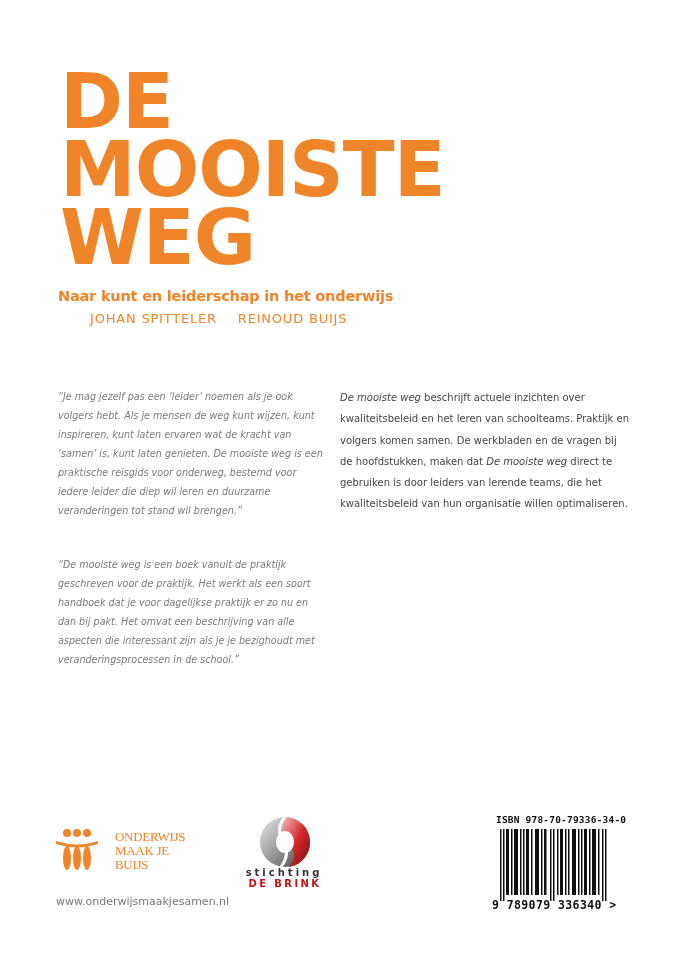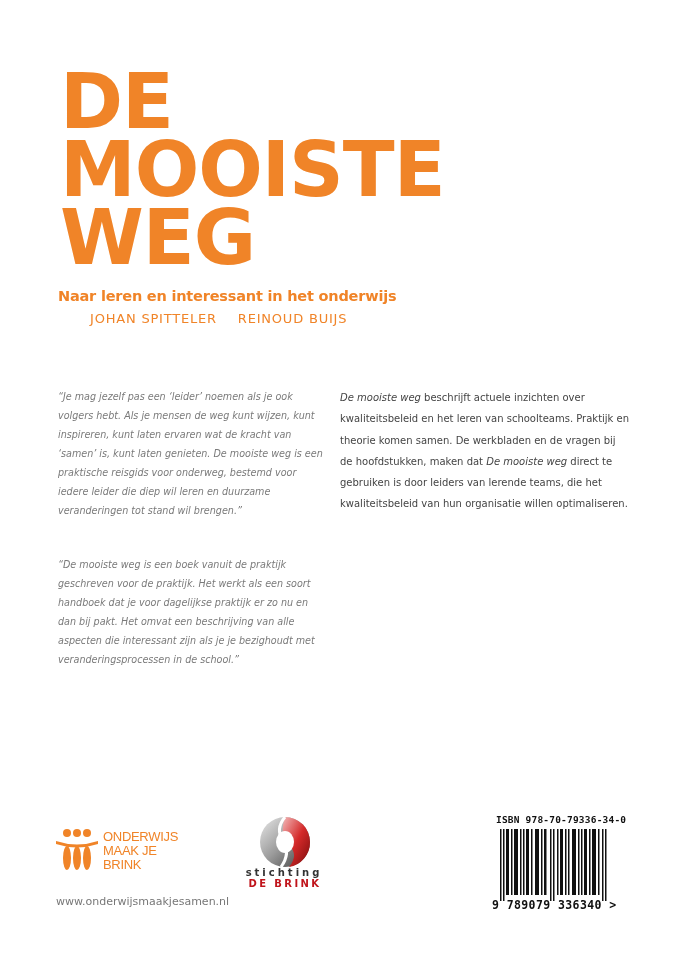--- a/index.html
+++ b/index.html
@@ -101,7 +101,7 @@
   <div>WEG</div>
 </div>
 
-<div class="subtitle">Naar leren en interessant in het onderwijs</div>
+<div class="subtitle">Naar kunt en leiderschap in het onderwijs</div>
 
 <div class="authors">
   <span>JOHAN SPITTELER</span>

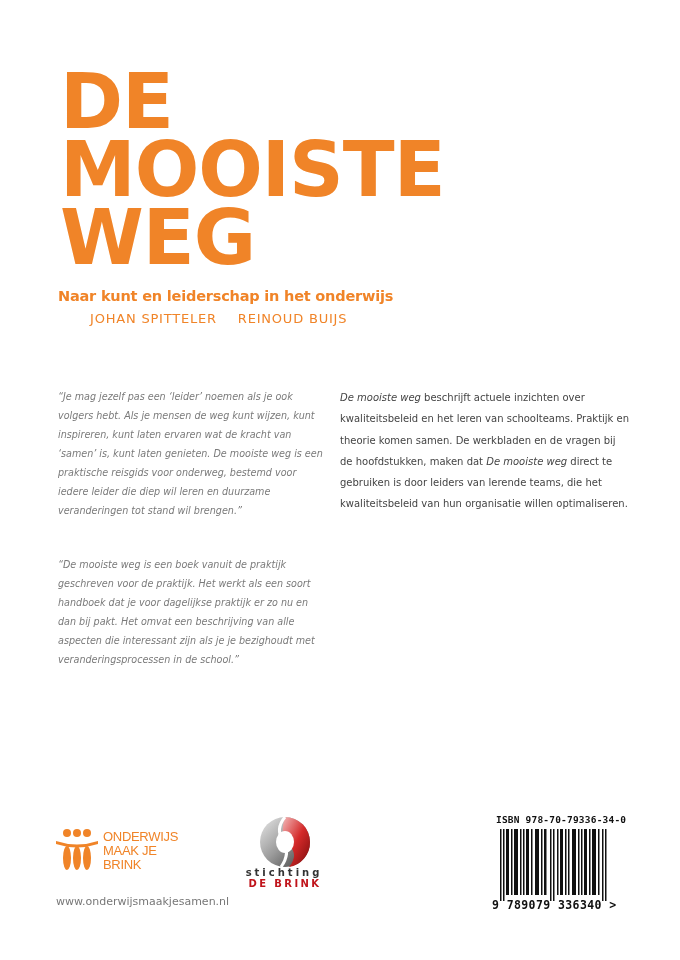--- a/index.html
+++ b/index.html
@@ -116,7 +116,7 @@
   <div>“De mooiste weg is een boek vanuit de praktijk geschreven voor de praktijk. Het werkt als een soort handboek dat je voor dagelijkse praktijk er zo nu en dan bij pakt. Het omvat een beschrijving van alle aspecten die interessant zijn als je je bezighoudt met veranderingsprocessen in de school.”</div>
 </div>
 
-<div class="blurb"><em>De mooiste weg</em><span> beschrijft actuele inzichten over kwaliteitsbeleid en het leren van schoolteams. Praktijk en theorie komen samen. De werkbladen en de vragen bij de hoofdstukken, maken dat </span><em>De mooiste weg</em><span> direct te gebruiken is door leiders van lerende teams, die het kwaliteitsbeleid van hun organisatie willen optimaliseren.</span></div>
+<div class="blurb"><em>De mooiste weg</em><span> beschrijft actuele inzichten over kwaliteitsbeleid en het leren van schoolteams. Praktijk en volgers komen samen. De werkbladen en de vragen bij de hoofdstukken, maken dat </span><em>De mooiste weg</em><span> direct te gebruiken is door leiders van lerende teams, die het kwaliteitsbeleid van hun organisatie willen optimaliseren.</span></div>
 
 <div class="logo-omjs">
   <svg width="44" height="46" viewBox="0 0 44 46" style="position:absolute;left:0;top:0;">

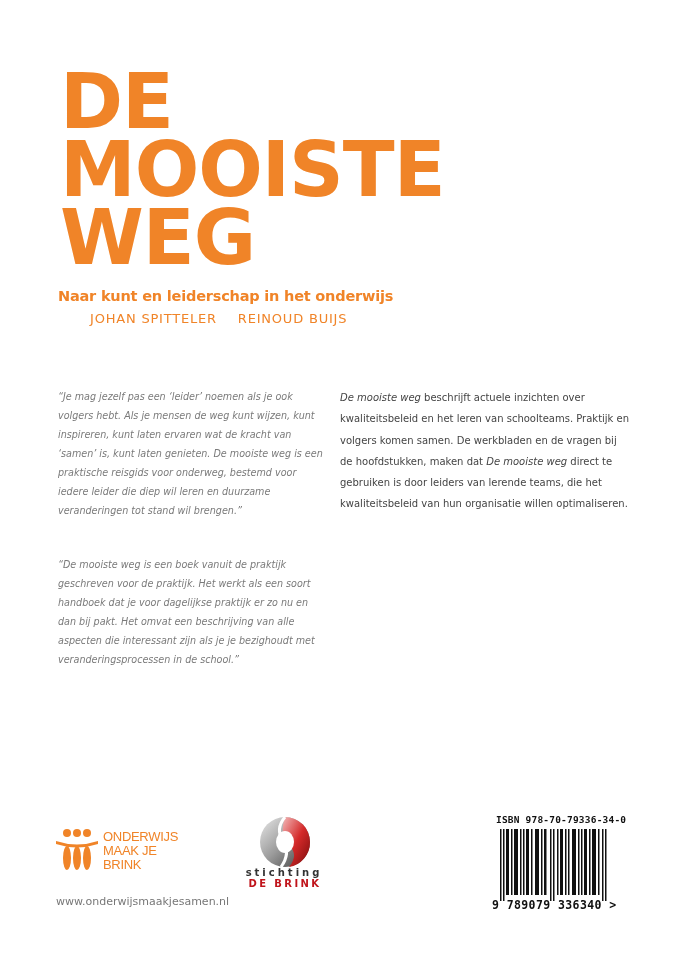--- a/index.html
+++ b/index.html
@@ -54,8 +54,8 @@
       position: absolute; left: 55px; top: 828px; width: 150px; height: 48px;
     }
     .logo-omjs .text {
-      position: absolute; left: 48px; top: 2px; color: #f08428;
-      font-family: Liberation Sans, sans-serif; font-size: 13px; line-height: 14px;
+      position: absolute; left: 60px; top: 2px; color: #f08428;
+      font-family: Liberation Serif, serif; font-size: 13px; line-height: 14px;
       letter-spacing: -0.3px;
     }
     .url {

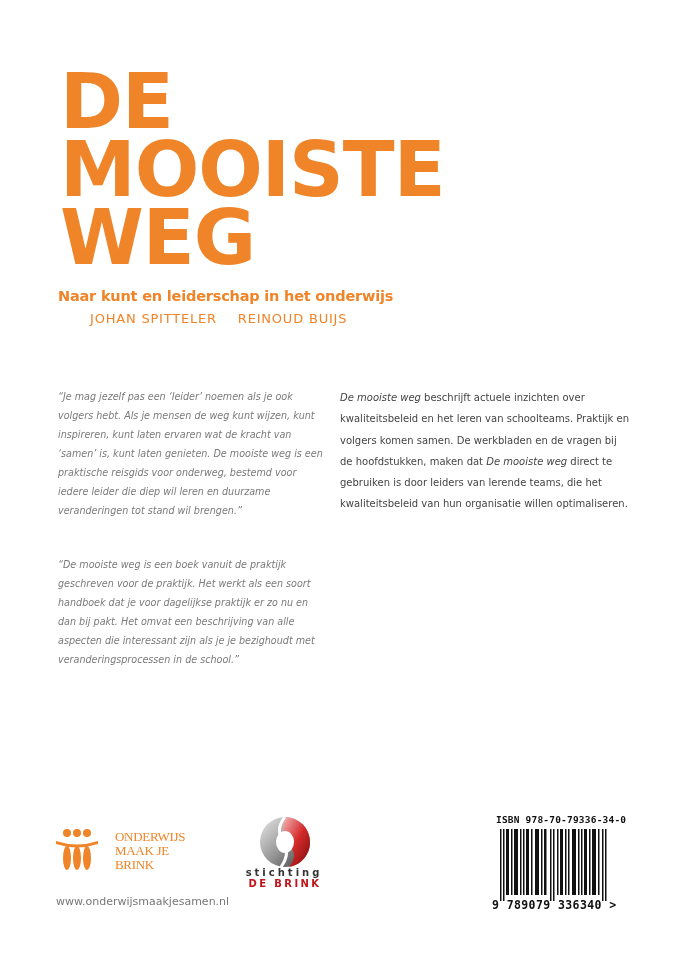--- a/index.html
+++ b/index.html
@@ -131,7 +131,7 @@
   <div class="text">
     <div>ONDERWIJS</div>
     <div>MAAK JE</div>
-    <div>BRINK</div>
+    <div>BUIJS</div>
   </div>
 </div>
 

